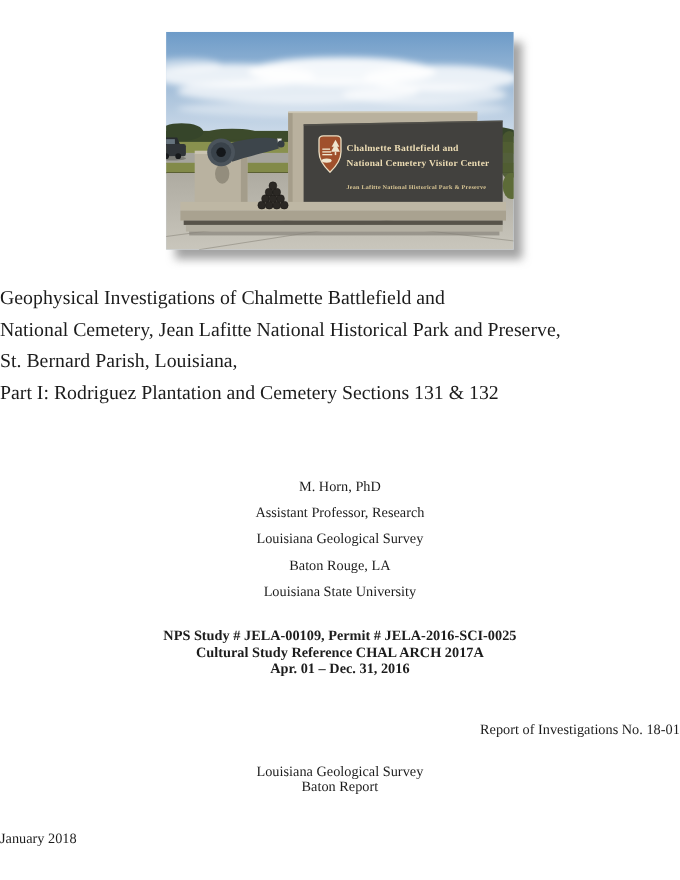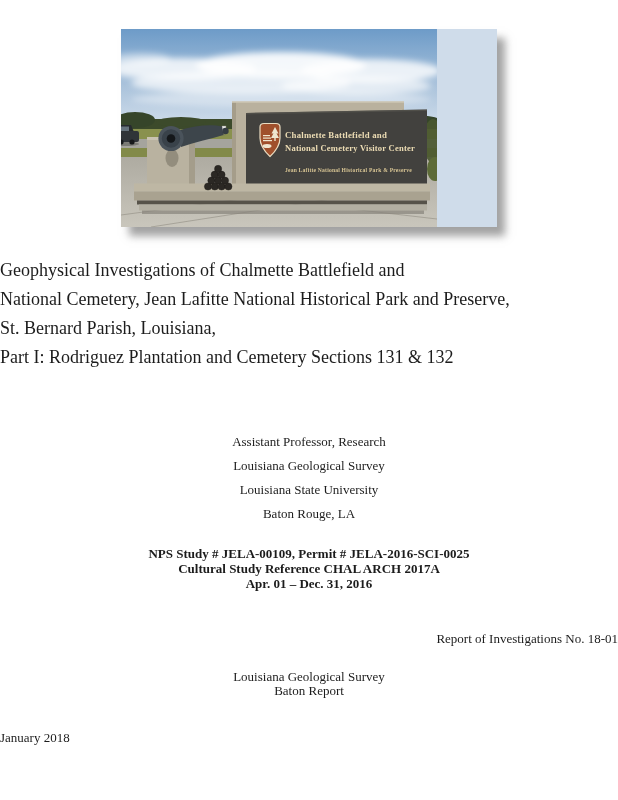--- a/index.html
+++ b/index.html
@@ -12,7 +12,7 @@
   }
   .page{width:618px;height:800px;position:relative;}
   .photo-figure{
-    width:376px;height:198px;
+    width:316px;height:198px;
     margin:29px auto 0 auto;
     box-shadow:8px 9px 8px rgba(105,105,105,0.62);
     background:#cfdcea;

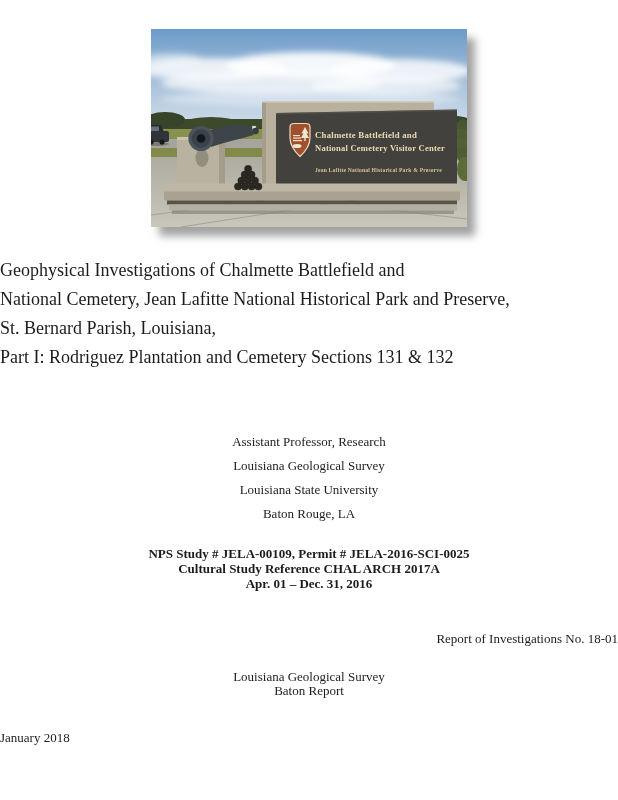--- a/index.html
+++ b/index.html
@@ -168,6 +168,7 @@
   </div>
 
   <div class="author-block">
+    <div>M. Horn, PhD</div>
     <div>Assistant Professor, Research</div>
     <div>Louisiana Geological Survey</div>
     <div>Louisiana State University</div>

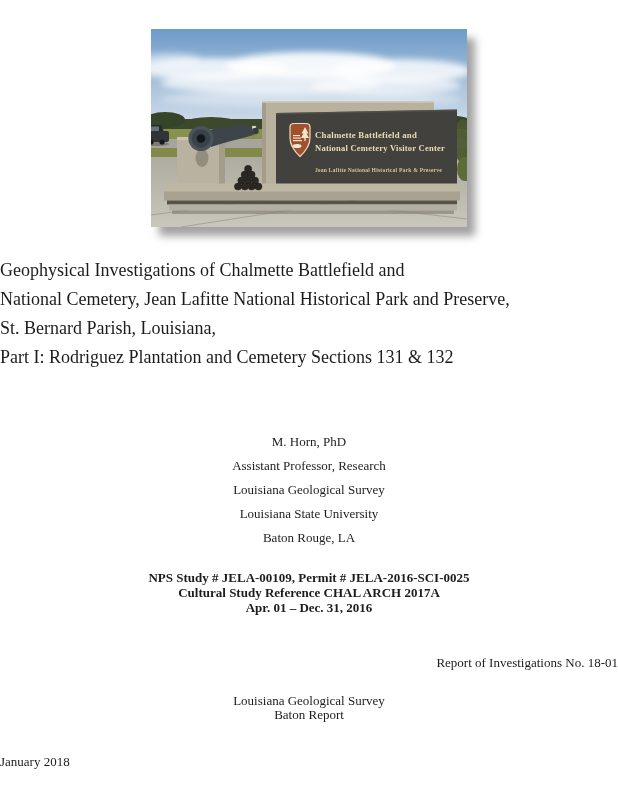--- a/index.html
+++ b/index.html
@@ -171,8 +171,8 @@
     <div>M. Horn, PhD</div>
     <div>Assistant Professor, Research</div>
     <div>Louisiana Geological Survey</div>
+    <div>Baton Rouge, LA</div>
     <div>Louisiana State University</div>
-    <div>Baton Rouge, LA</div>
   </div>
 
   <div class="study-block">

